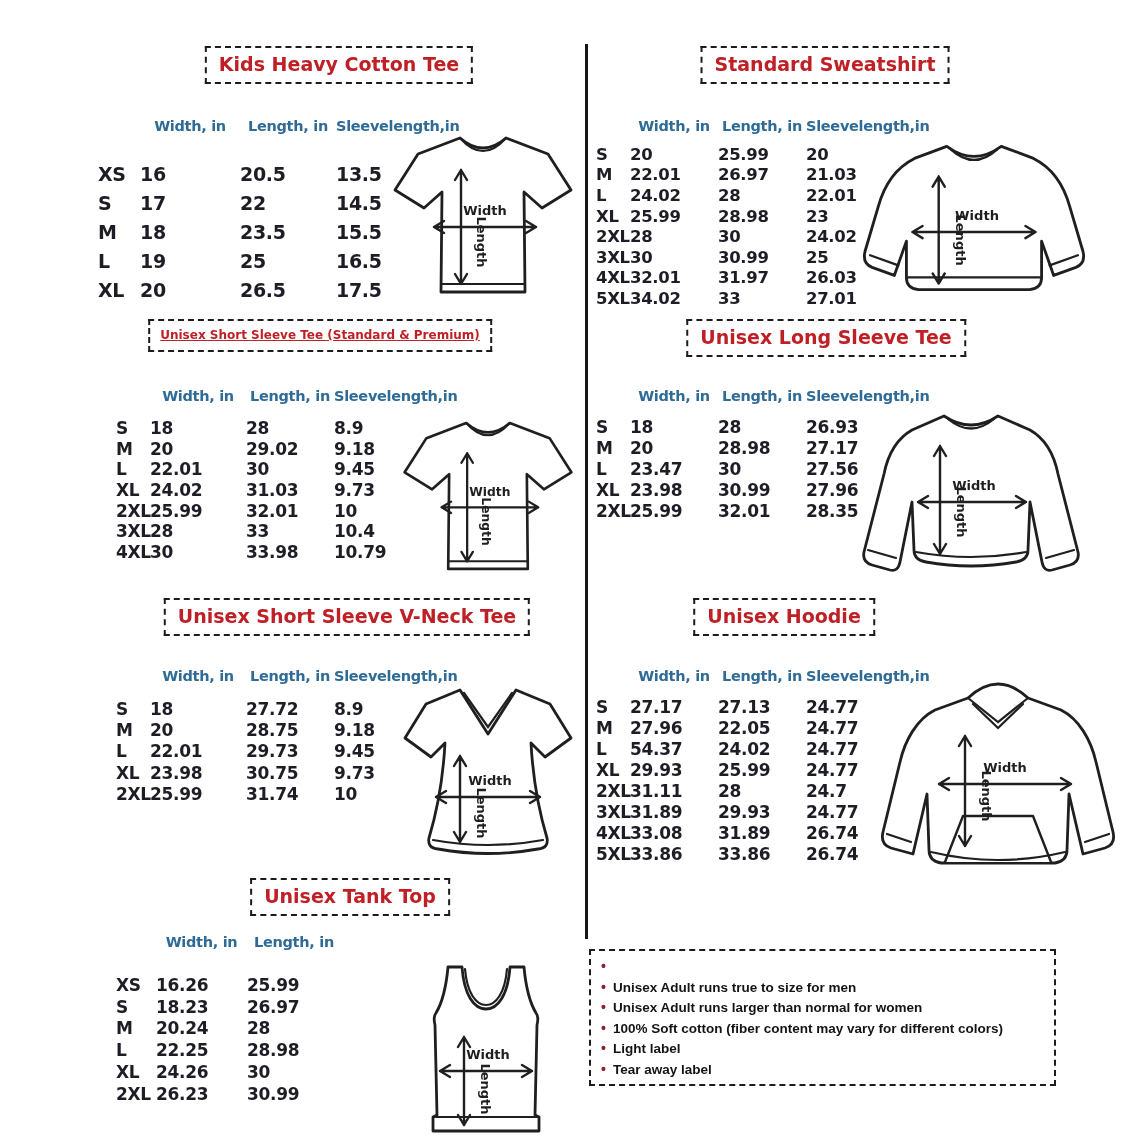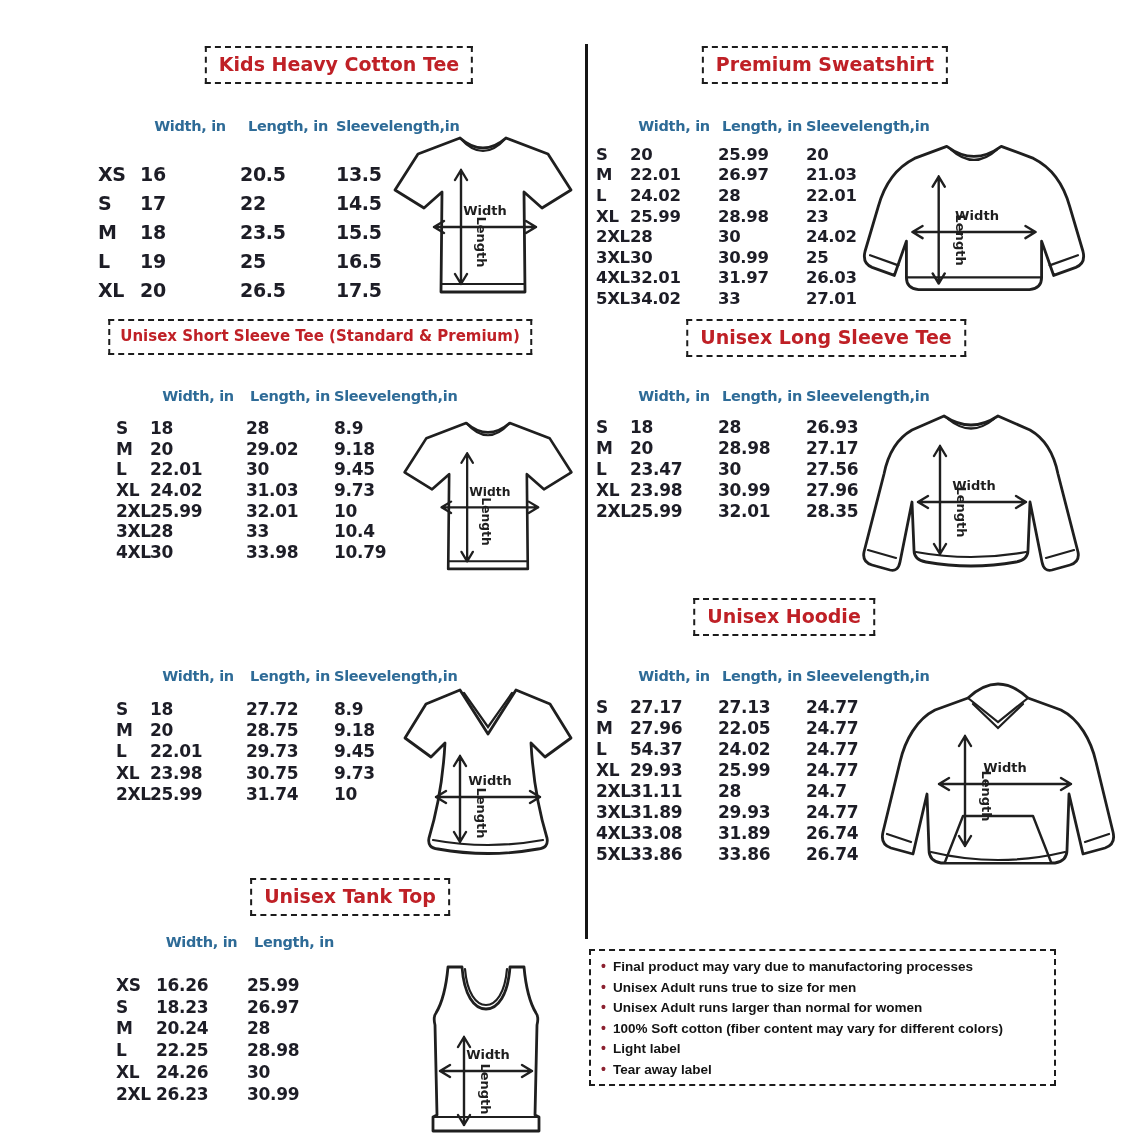--- a/index.html
+++ b/index.html
@@ -77,7 +77,7 @@
   <div class="divider"></div>
 
   <div class="title" style="left:339px;top:30px">Kids Heavy Cotton Tee</div>
-  <div class="title" style="left:825px;top:30px">Premium Sweatshirt</div>
+  <div class="title" style="left:825px;top:30px">Standard Sweatshirt</div>
   <div class="title small" style="left:320px;top:303px">Unisex Short Sleeve Tee (Standard &amp; Premium)</div>
   <div class="title" style="left:826px;top:303px">Unisex Long Sleeve Tee</div>
   <div class="title" style="left:784px;top:582px">Unisex Hoodie</div>

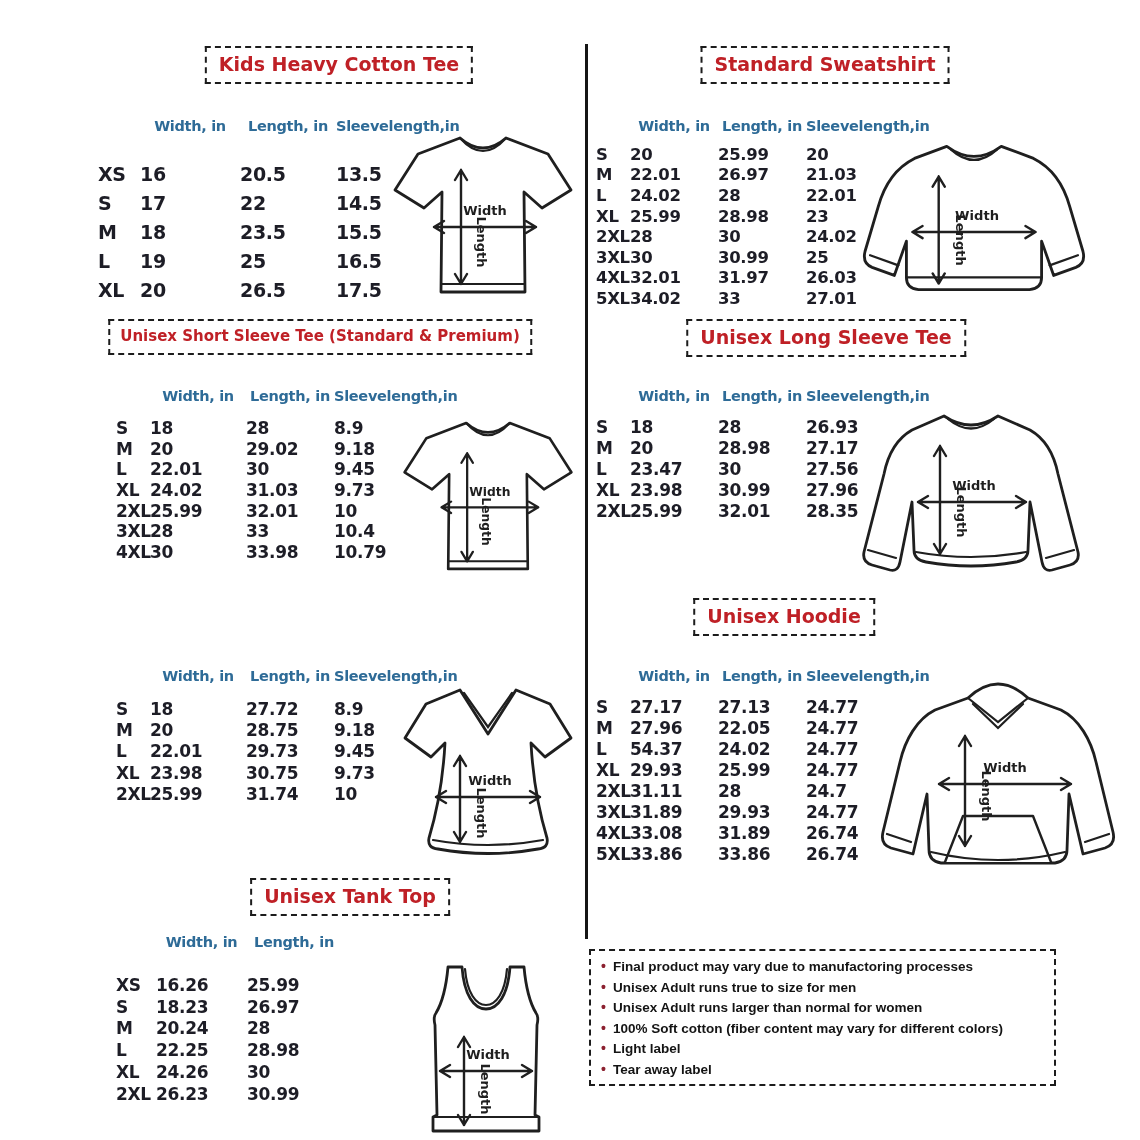--- a/index.html
+++ b/index.html
@@ -15,7 +15,7 @@
     color:#bf2026; font-weight:bold; font-size:19px; line-height:1;
     padding:7px 12px 8px; box-sizing:border-box;
   }
-  .title.small { font-size:15px; padding:8px 10px 9px; }
+  .title.small { font-size:12px; padding:8px 10px 9px;text-decoration:underline; }
 
   
   .table { position:absolute; color:#1d1d26; font-weight:bold; letter-spacing:-0.3px; }

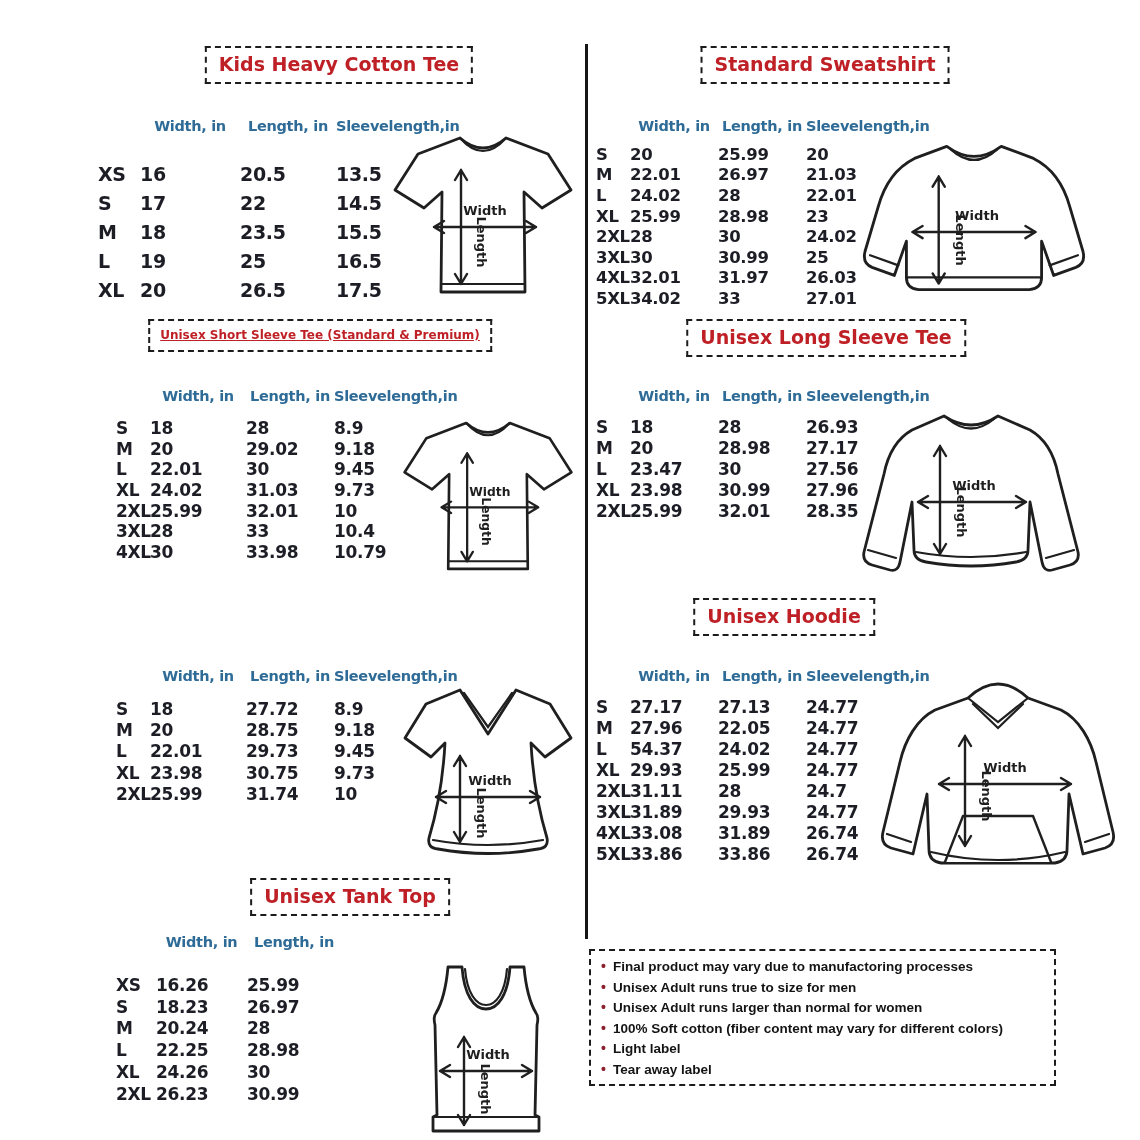--- a/index.html
+++ b/index.html
@@ -80,6 +80,7 @@
   <div class="title" style="left:825px;top:30px">Standard Sweatshirt</div>
   <div class="title small" style="left:320px;top:303px">Unisex Short Sleeve Tee (Standard &amp; Premium)</div>
   <div class="title" style="left:826px;top:303px">Unisex Long Sleeve Tee</div>
+  <div class="title" style="left:347px;top:582px">Unisex Short Sleeve V-Neck Tee</div>
   <div class="title" style="left:784px;top:582px">Unisex Hoodie</div>
   <div class="title" style="left:350px;top:862px">Unisex Tank Top</div>
 

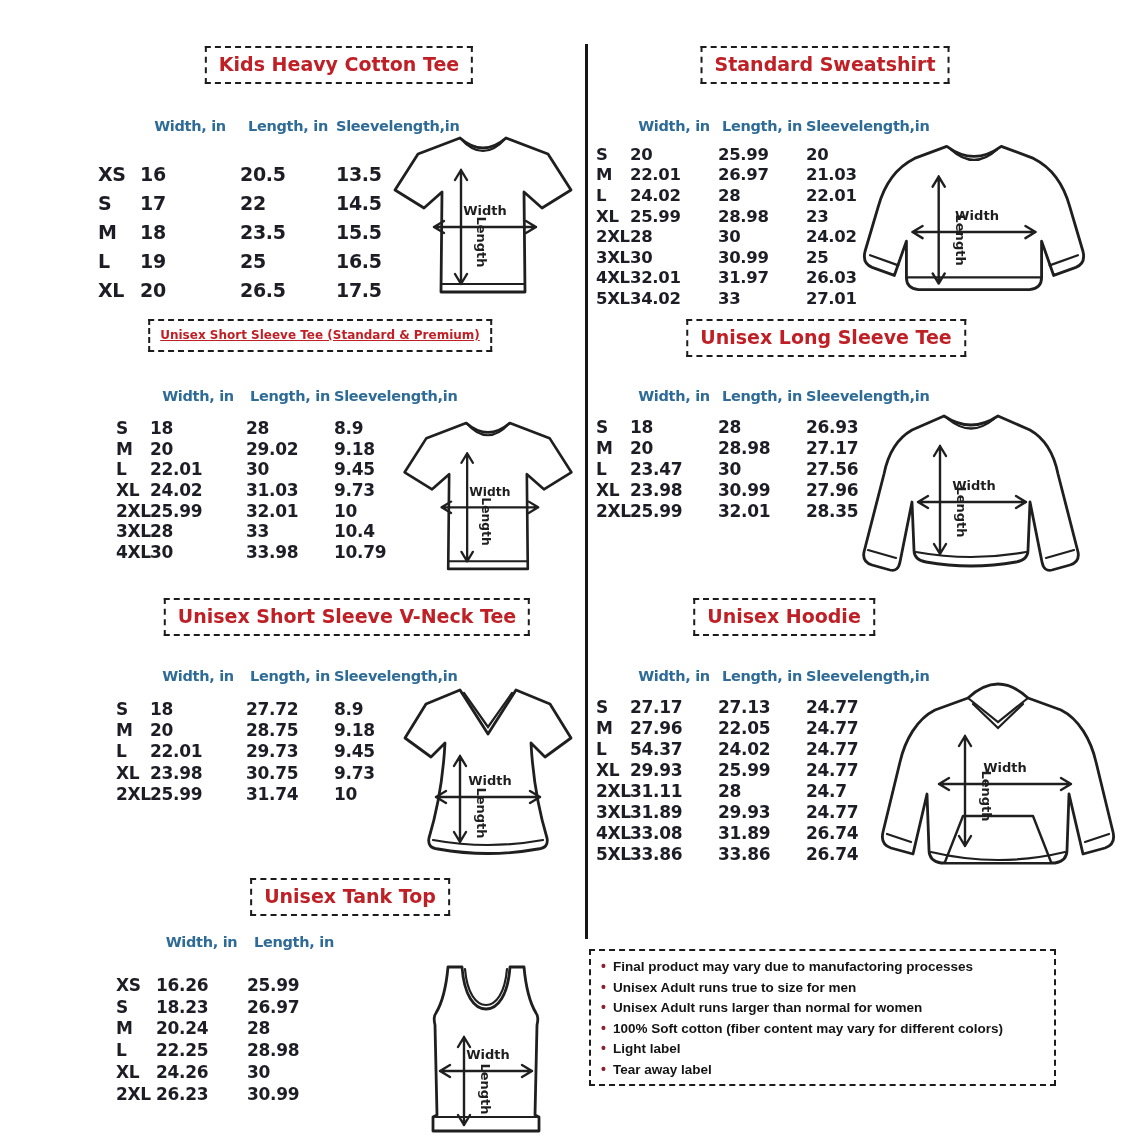--- a/index.html
+++ b/index.html
@@ -439,7 +439,6 @@
   <div class="notes">
       <div class="note">
         <span class="bullet">•</span>
-        <span class="note-text">Final product may vary due to manufactoring processes</span>
       </div>
       <div class="note">
         <span class="bullet">•</span>

